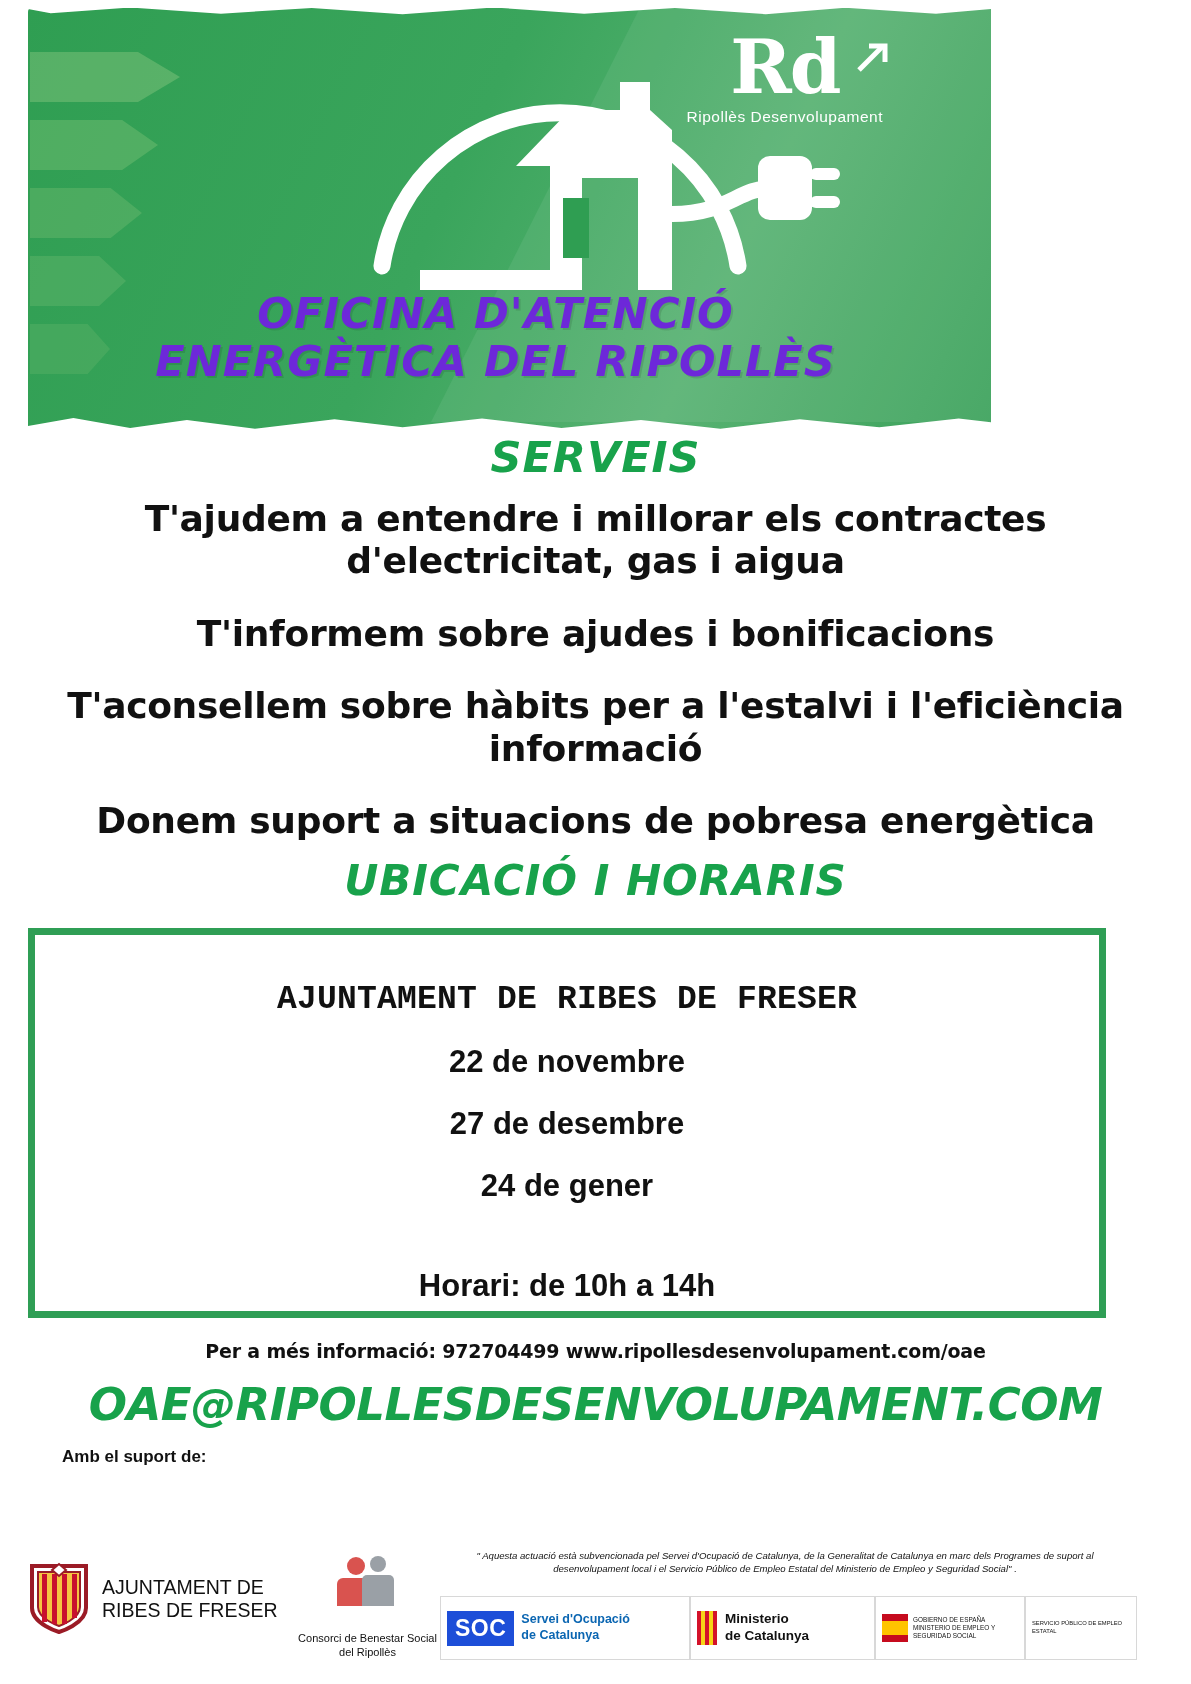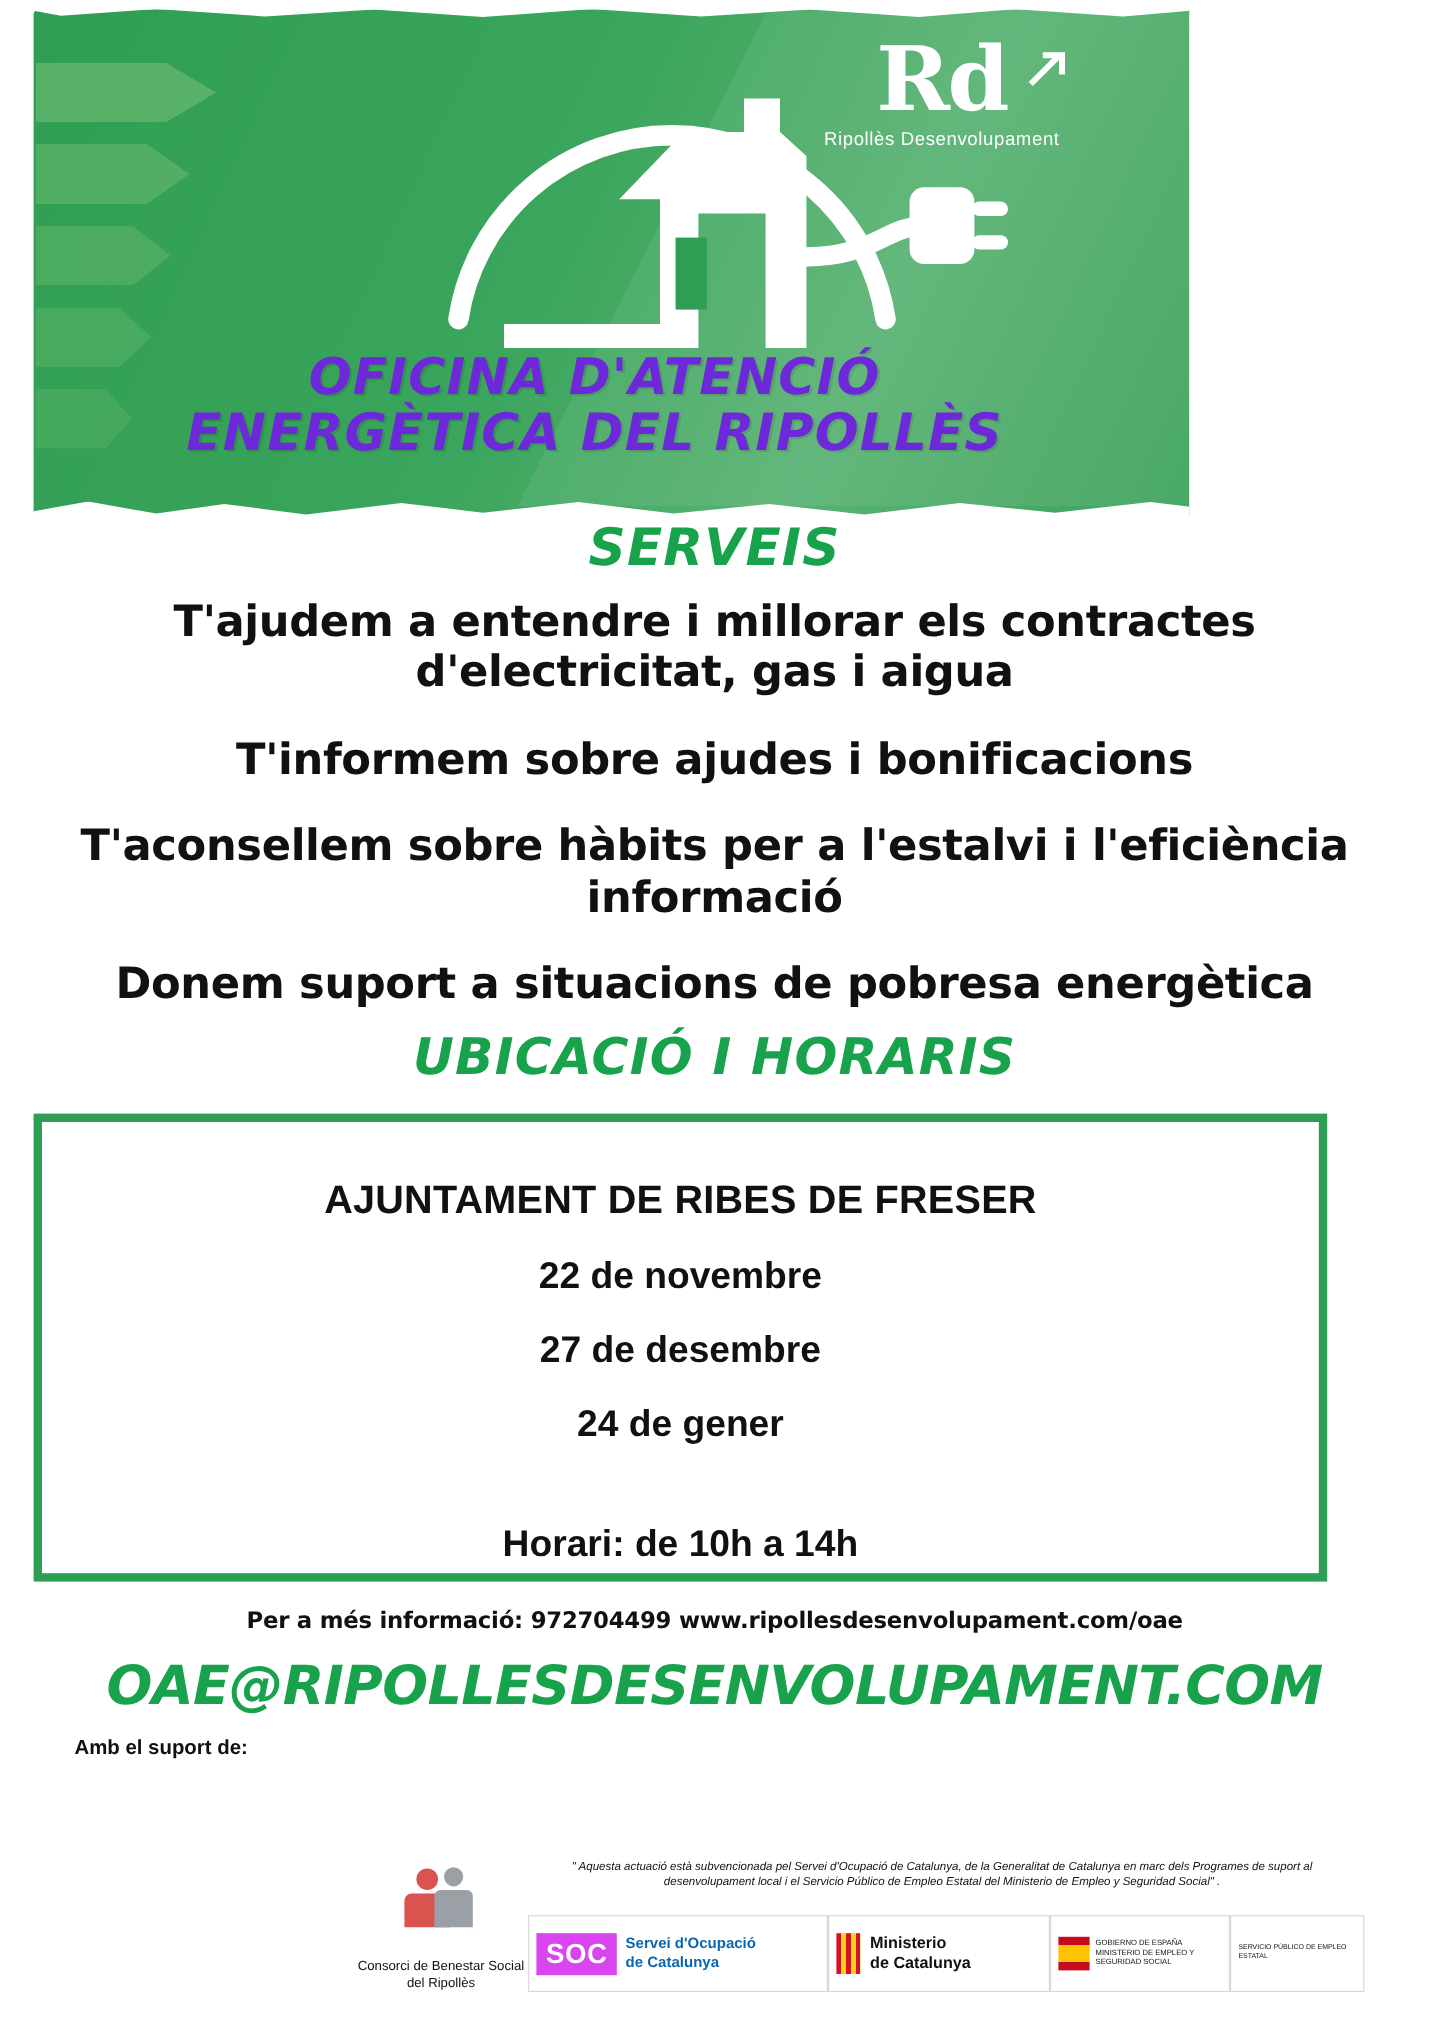--- a/index.html
+++ b/index.html
@@ -171,7 +171,7 @@
   }
   .loc-place {
     margin-top: 46px;
-    font-family: Liberation Sans, sans-serif;
+    font-family: Liberation Mono, monospace;
     font-weight: 700;
     font-size: 33px;
     letter-spacing: 0.2px;

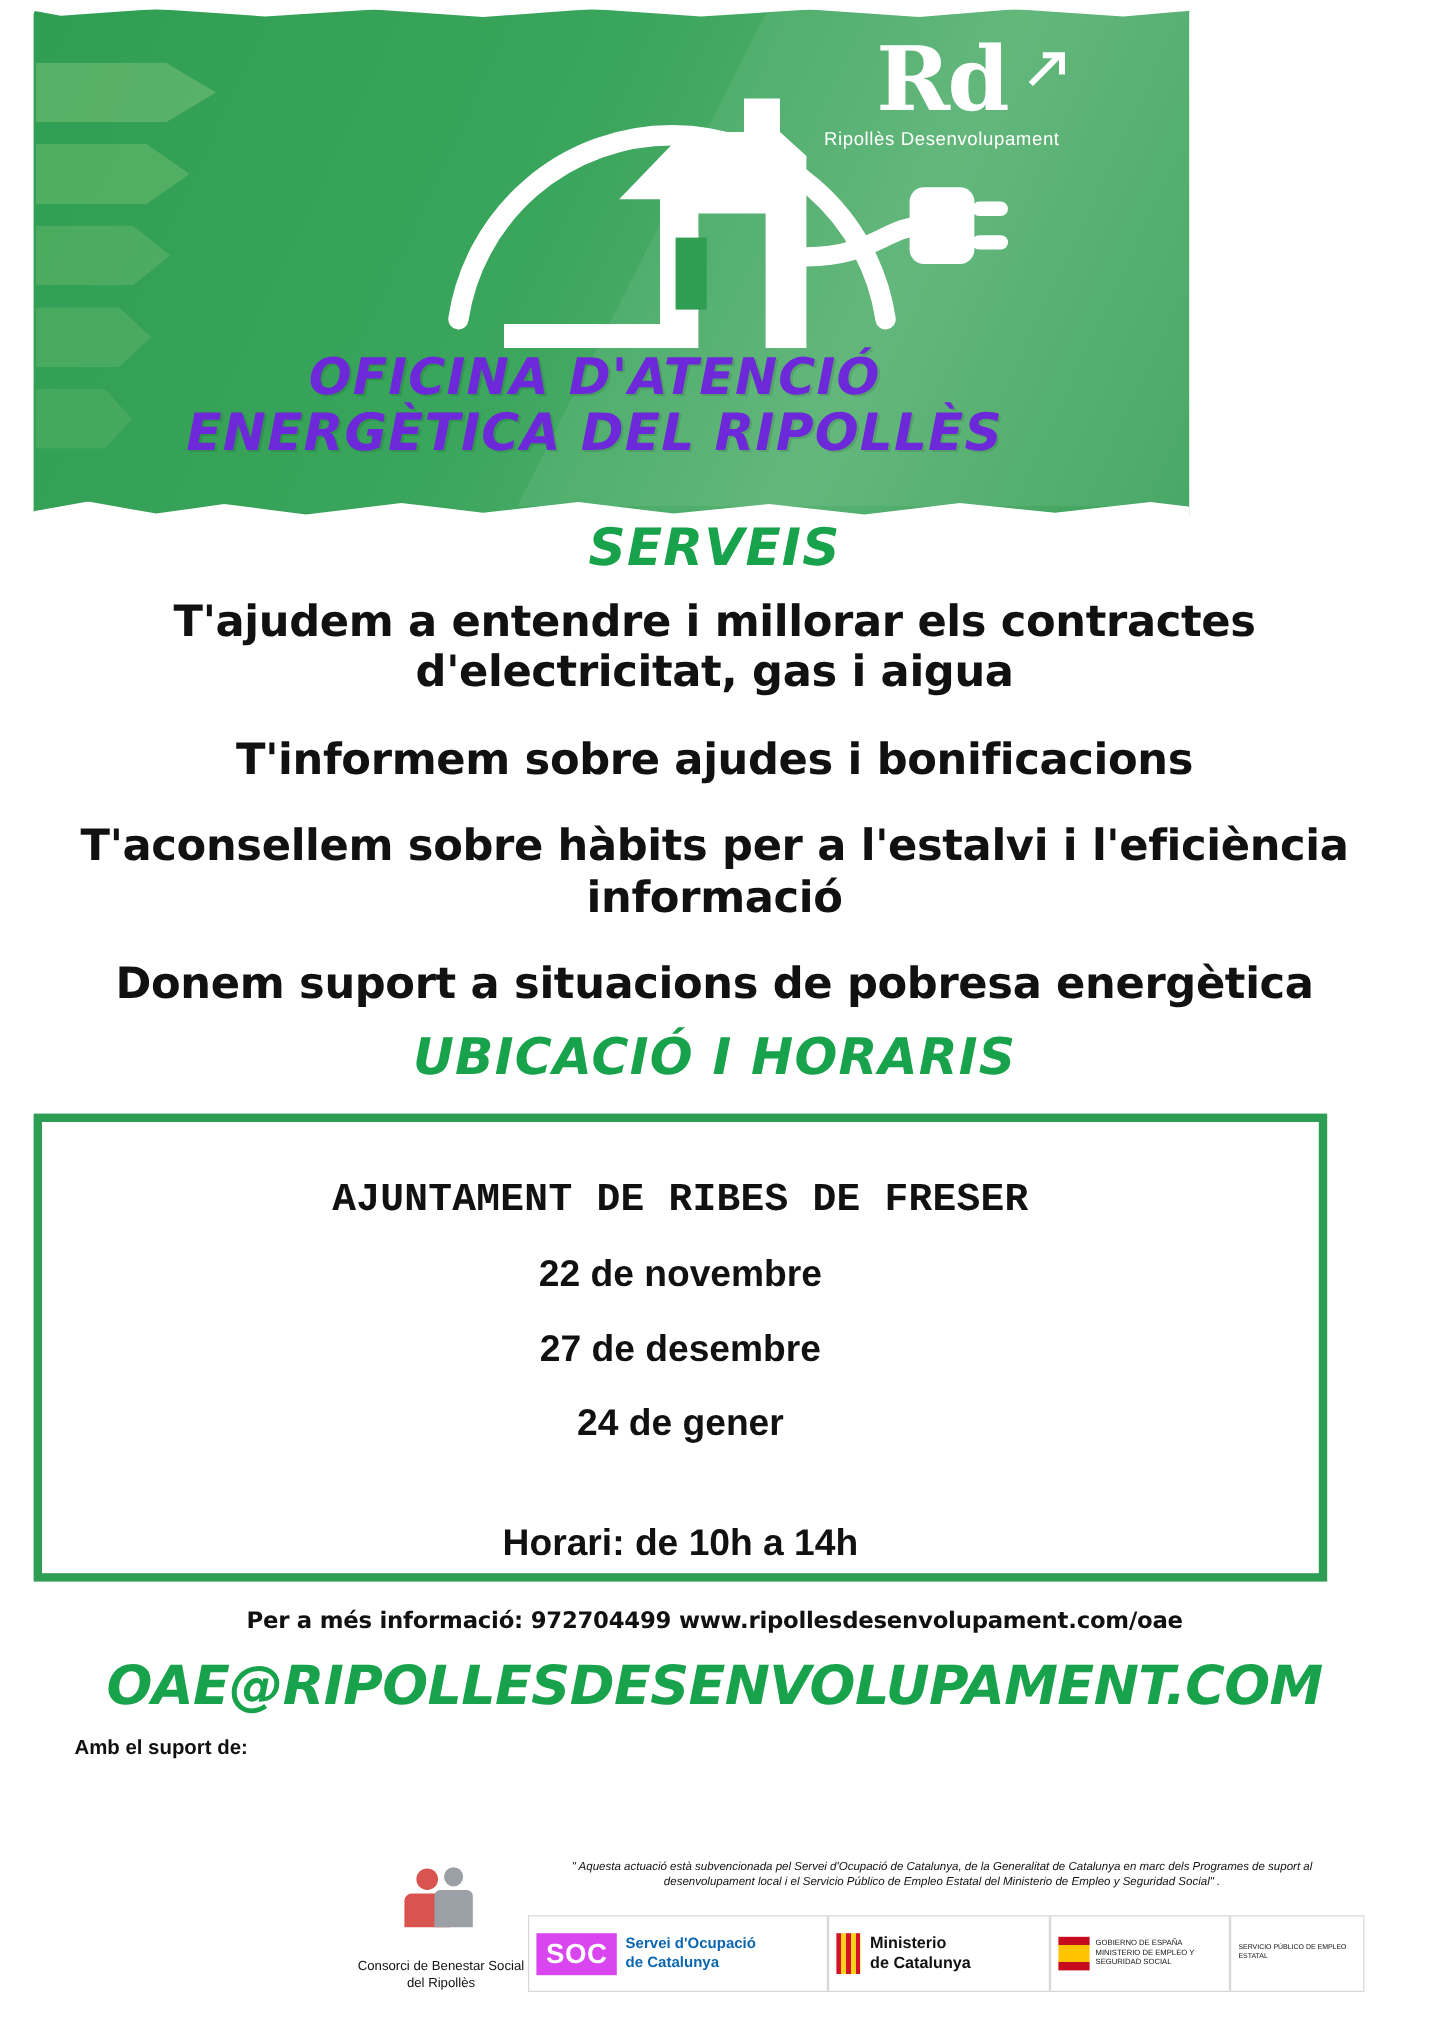--- a/index.html
+++ b/index.html
@@ -389,6 +389,25 @@
 
 <div class="footer">
 
+  <div class="ajunt-logo">
+    <div class="shield">
+      <svg viewBox="0 0 62 74" width="62" height="74">
+        <path d="M4 4 H58 V46 C58 62 31 70 31 70 C31 70 4 62 4 46 Z" fill="#ffffff" stroke="#9b1b26" stroke-width="4"></path>
+        <path d="M10 10 H52 V45 C52 57 31 64 31 64 C31 64 10 57 10 45 Z" fill="#f5c542" stroke="#9b1b26" stroke-width="2"></path>
+        <g fill="#c8102e">
+          <rect x="14" y="12" width="5" height="48"></rect>
+          <rect x="24" y="12" width="5" height="50"></rect>
+          <rect x="34" y="12" width="5" height="50"></rect>
+          <rect x="44" y="12" width="5" height="44"></rect>
+        </g>
+        <path d="M31 2 L38 8 L31 14 L24 8 Z" fill="#ffffff" stroke="#9b1b26" stroke-width="2"></path>
+      </svg>
+    </div>
+    <div class="ajunt-text">
+      <div>AJUNTAMENT DE</div>
+      <div>RIBES DE FRESER</div>
+    </div>
+  </div>
 
   <div class="consorci">
     <svg viewBox="0 0 140 54" width="140" height="54">

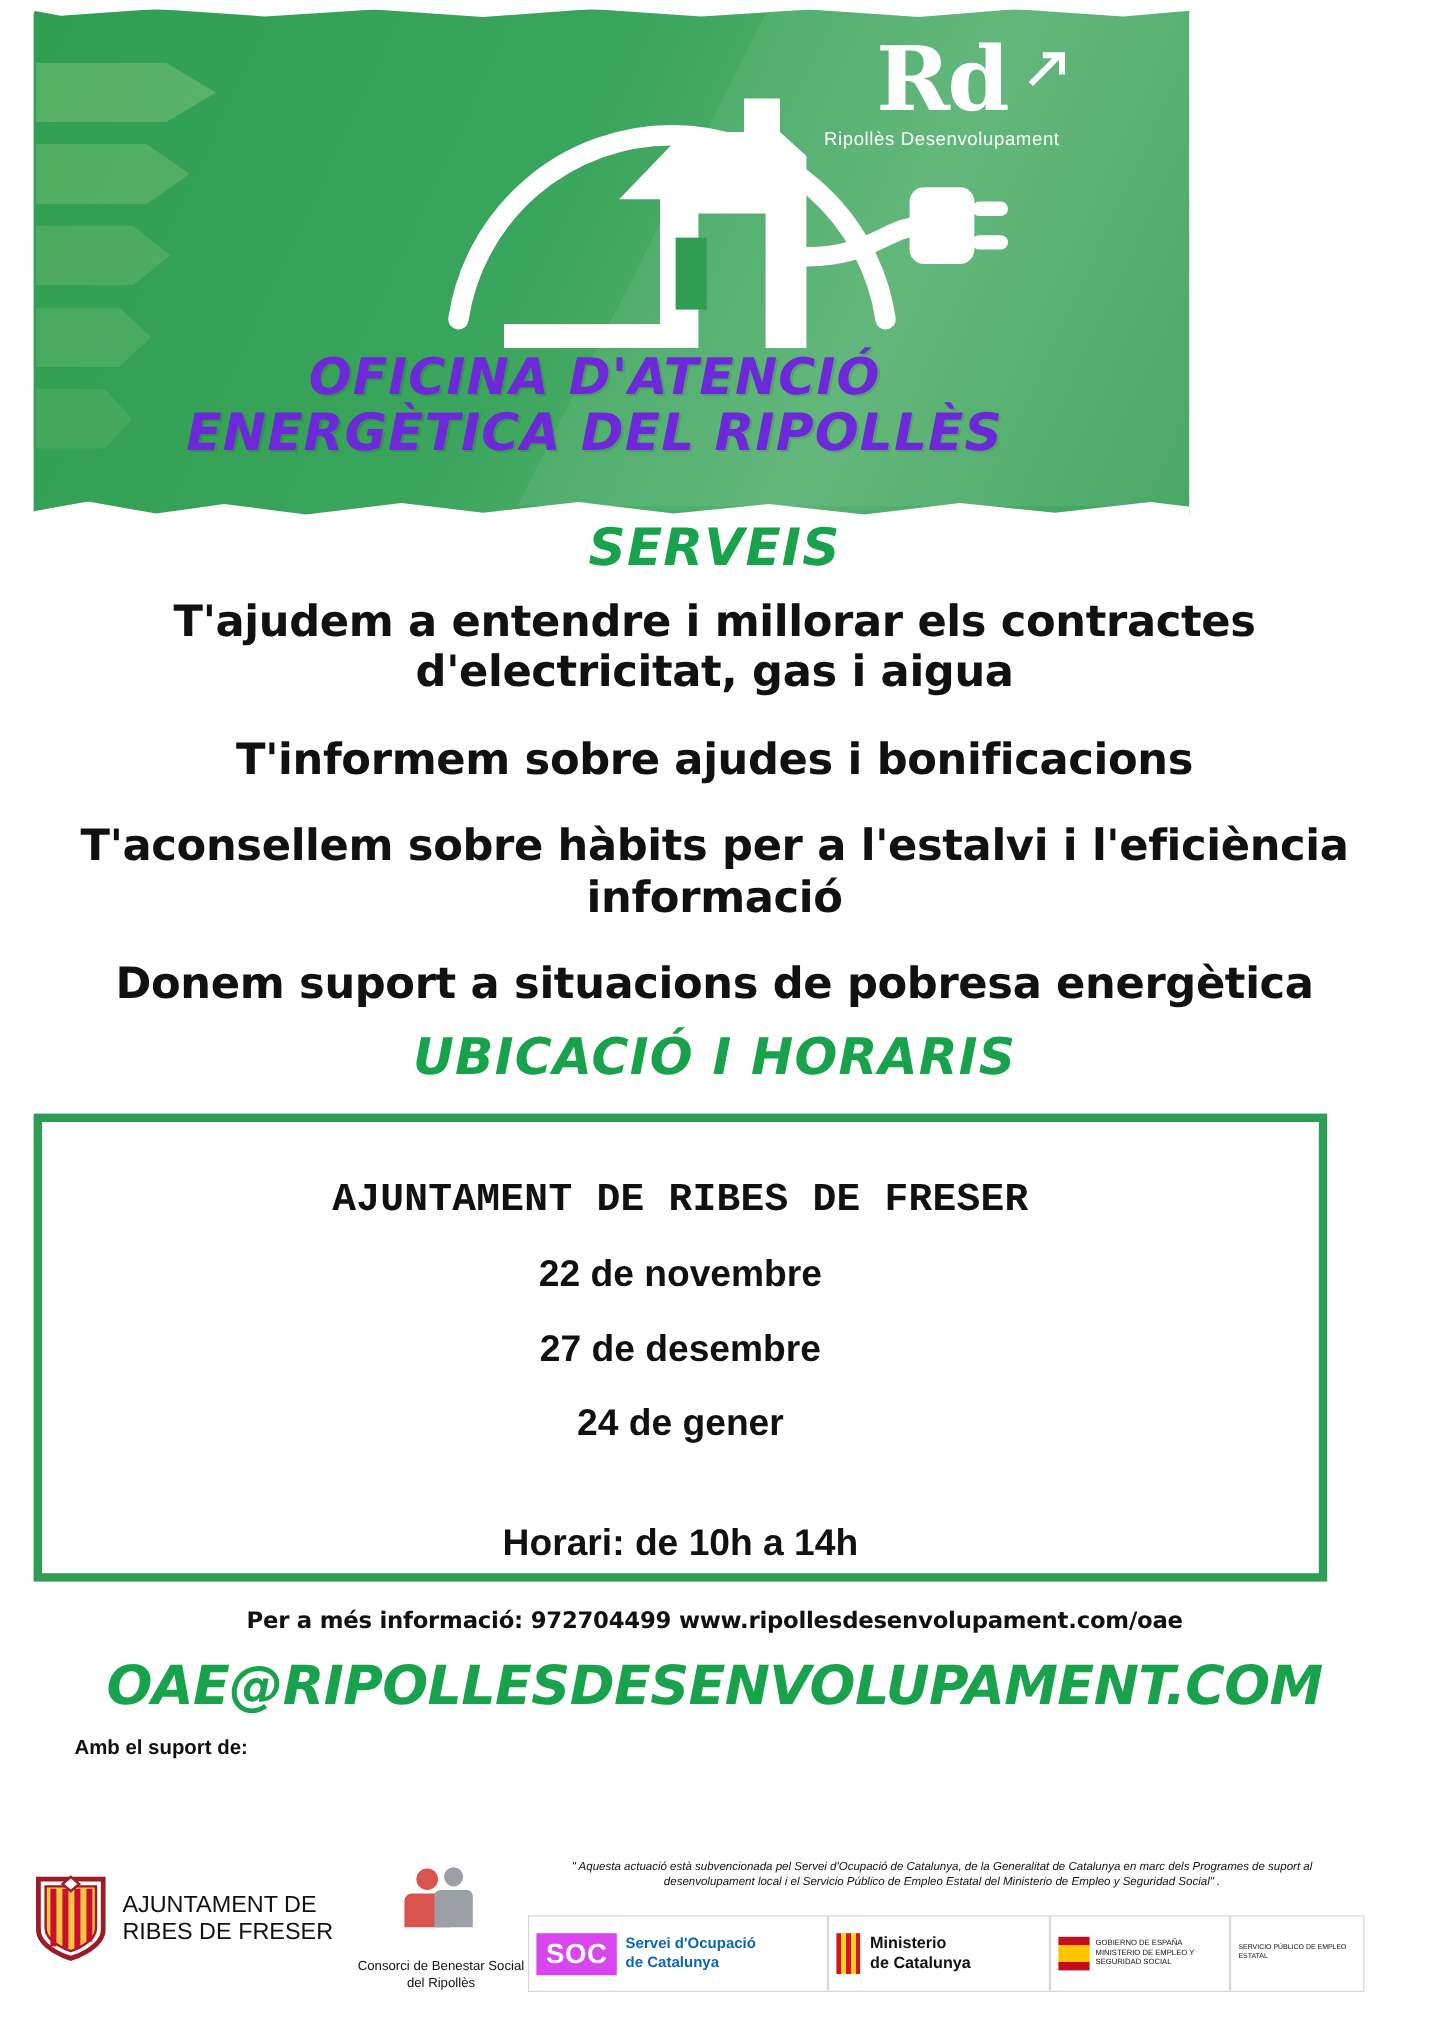--- a/index.html
+++ b/index.html
@@ -288,7 +288,7 @@
   }
   .soc-cell { width: 250px; }
   .soc-box {
-    background: #d946ef;
+    background: #1d4ed8;
     color: #fff;
     font-weight: 700;
     font-size: 23px;

